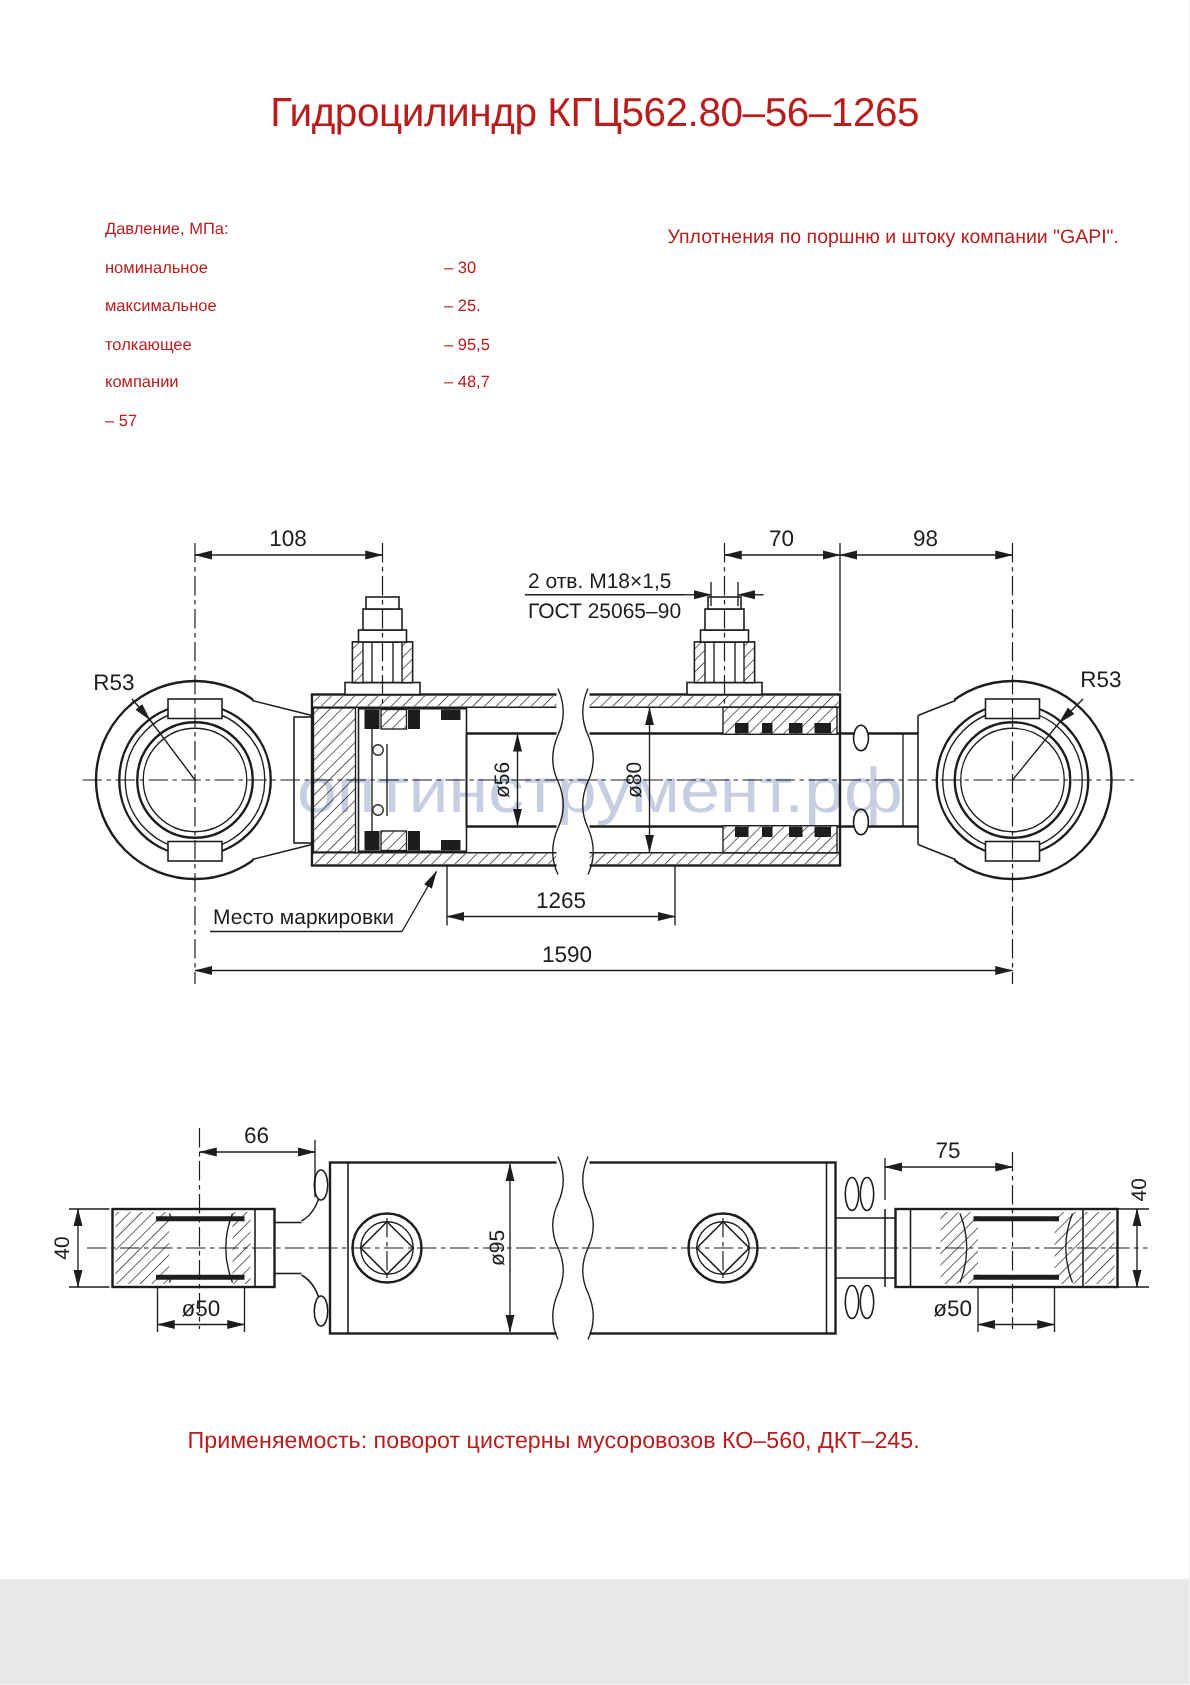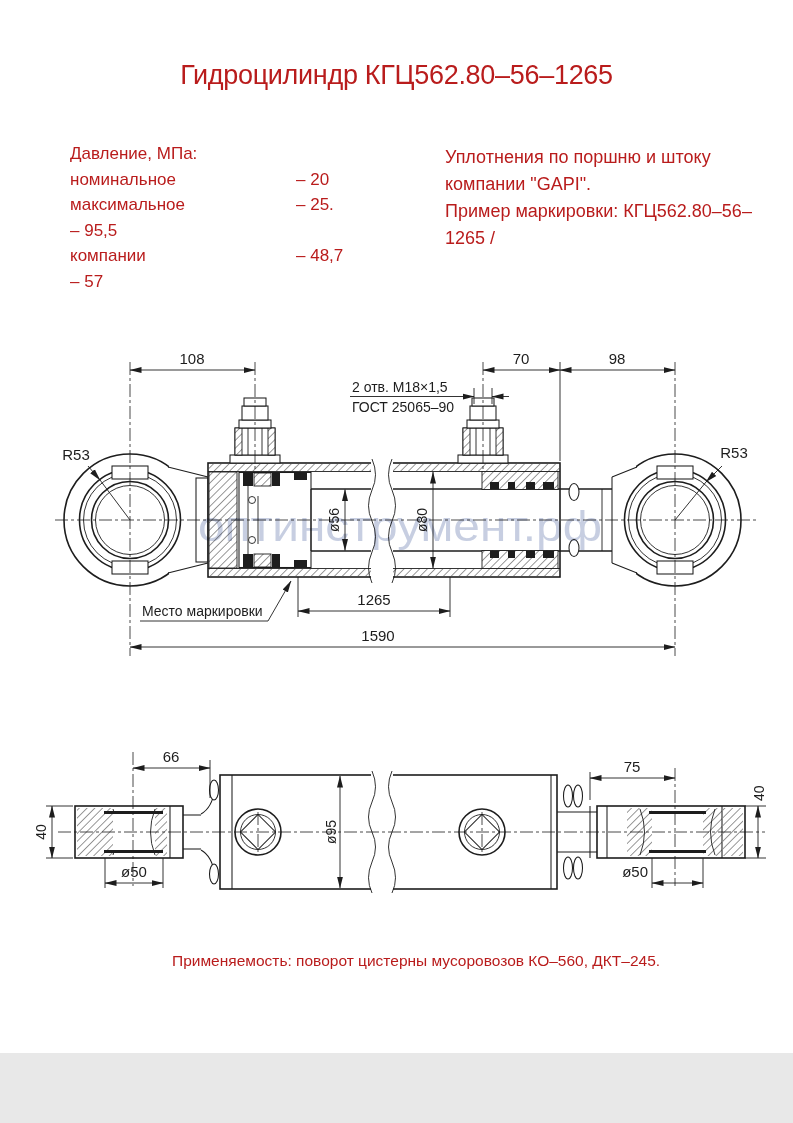--- a/index.html
+++ b/index.html
@@ -12,7 +12,7 @@
     position:absolute;left:0;top:60px;width:100%;
     text-align:center;font-size:27px;letter-spacing:-.3px;white-space:nowrap;
   }
-  .specs{position:absolute;left:70px;top:141px;width:330px;font-size:17px;}
+  .specs{position:absolute;left:70px;top:141px;width:330px;font-size:11px;}
   .spec-row{display:flex;line-height:25.6px;}
   .spec-label{width:226px;}
   .spec-value{flex:1;}

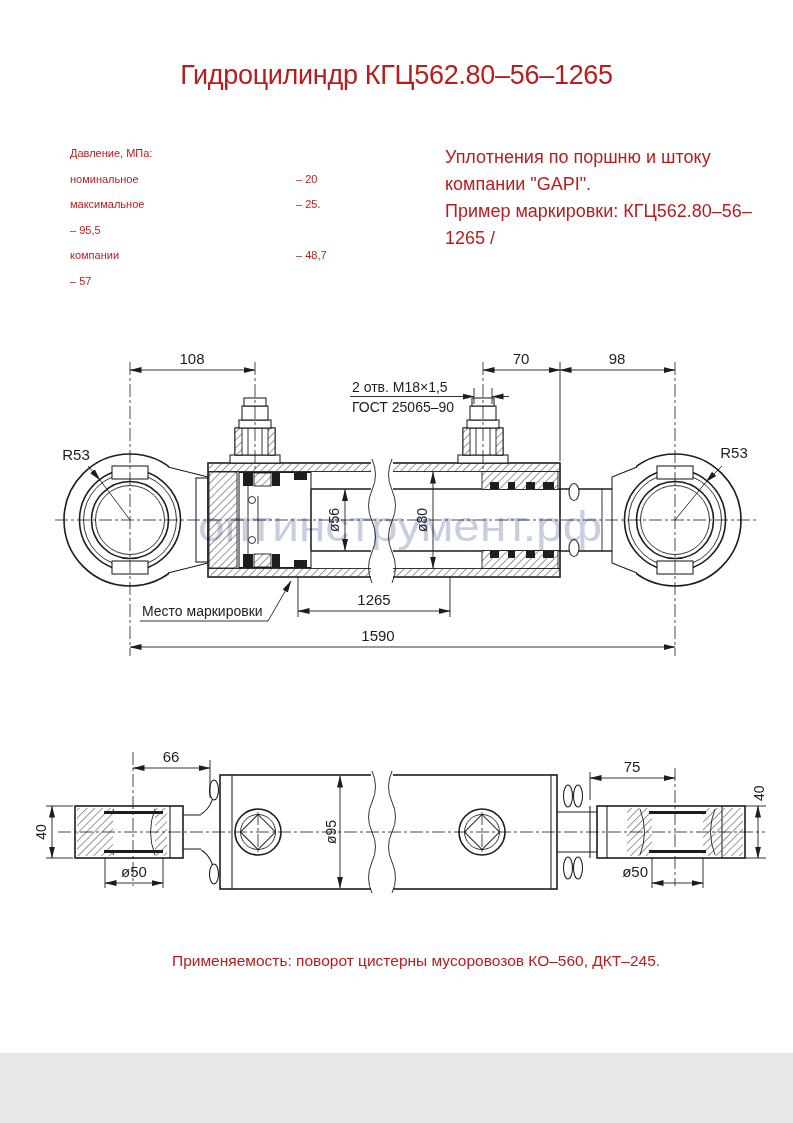--- a/index.html
+++ b/index.html
@@ -16,7 +16,7 @@
   .spec-row{display:flex;line-height:25.6px;}
   .spec-label{width:226px;}
   .spec-value{flex:1;}
-  .notes{position:absolute;left:445px;top:144px;width:330px;font-size:18px;line-height:27px;}
+  .notes{position:absolute;left:445px;top:144px;width:330px;font-size:13px;line-height:27px;}
   .footer{position:absolute;left:125px;top:952px;font-size:15.5px;margin-left:47px;}
   svg.draw{position:absolute;left:0;top:0;}
   .s15{stroke:#1d1d1d;stroke-width:1.6;fill:none}

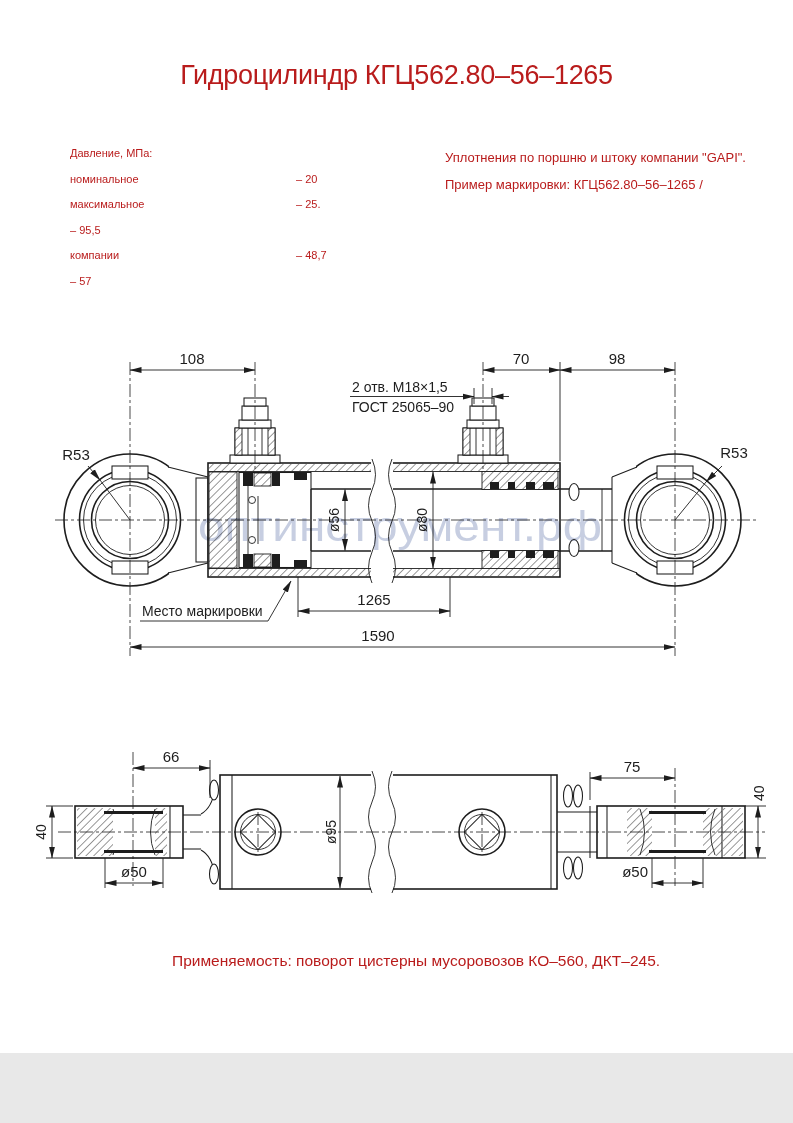--- a/index.html
+++ b/index.html
@@ -45,7 +45,7 @@
       </div>
     <div class="spec-row">
         <span class="spec-label">номинальное</span>
-        <span class="spec-value">– 20</span>
+        <span class="spec-value">– 30</span>
       </div>
     <div class="spec-row">
         <span class="spec-label">максимальное</span>

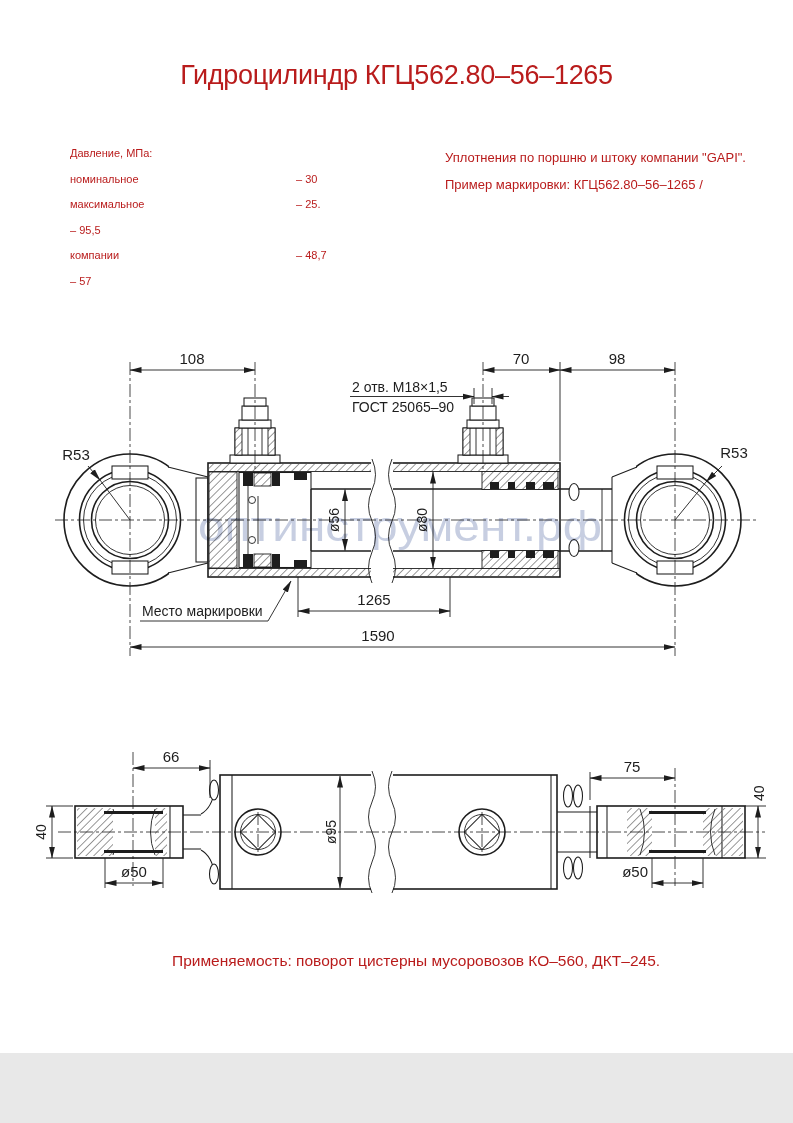--- a/index.html
+++ b/index.html
@@ -65,7 +65,6 @@
 
   <div class="notes">
     <div>Уплотнения по поршню и штоку компании "GAPI".</div>
-    <div>Пример маркировки: КГЦ562.80–56–1265 /</div>
   </div>
 
   <svg class="draw" width="793" height="1123" viewBox="0 0 793 1123">

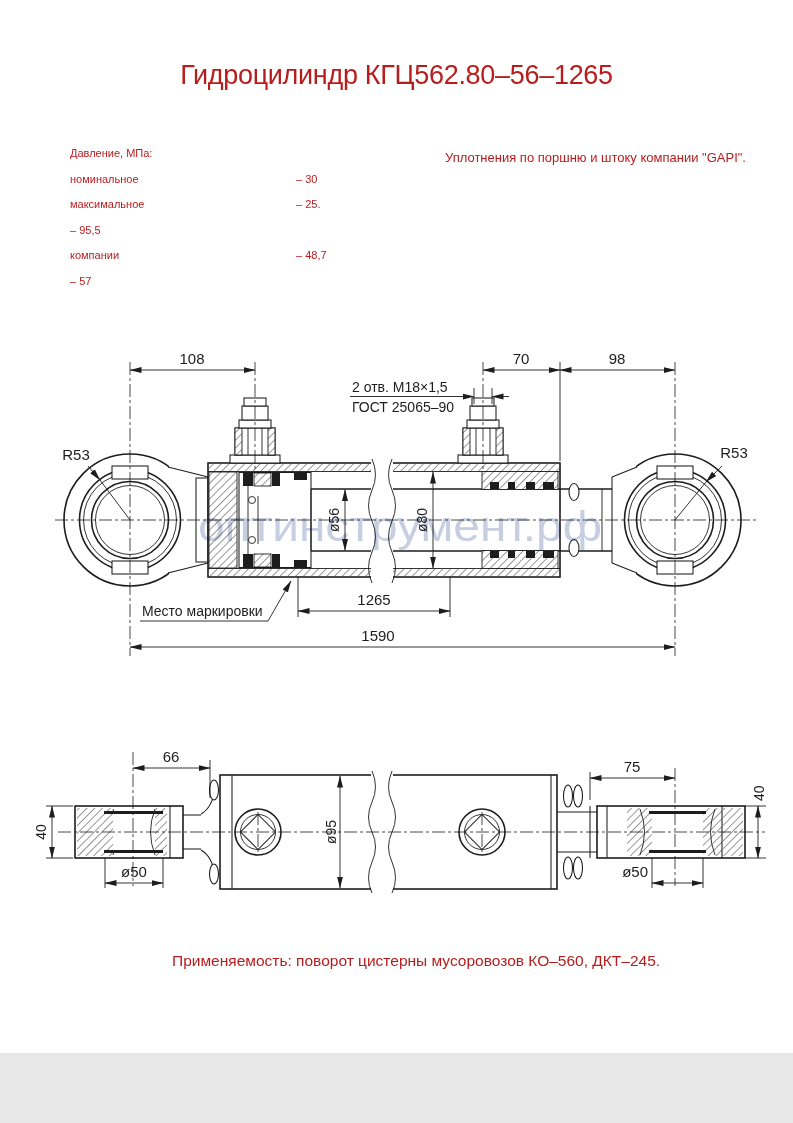--- a/index.html
+++ b/index.html
@@ -52,6 +52,7 @@
         <span class="spec-value">– 25.</span>
       </div>
     <div class="spec-row">
+        <span class="spec-label">толкающее</span>
         <span class="spec-value">– 95,5</span>
       </div>
     <div class="spec-row">

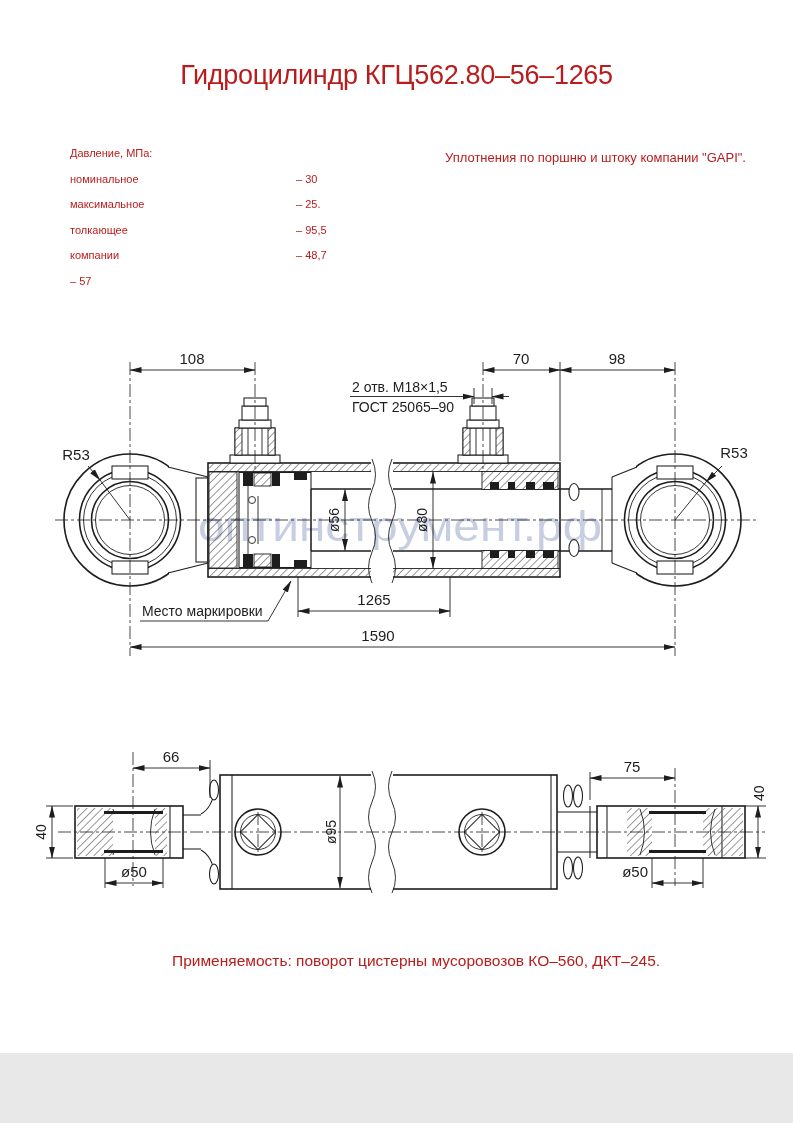--- a/index.html
+++ b/index.html
@@ -17,7 +17,7 @@
   .spec-label{width:226px;}
   .spec-value{flex:1;}
   .notes{position:absolute;left:445px;top:144px;width:330px;font-size:13px;line-height:27px;}
-  .footer{position:absolute;left:125px;top:952px;font-size:15.5px;margin-left:47px;}
+  .footer{position:absolute;left:125px;top:952px;font-size:15.5px;}
   svg.draw{position:absolute;left:0;top:0;}
   .s15{stroke:#1d1d1d;stroke-width:1.6;fill:none}
   .s10{stroke:#1d1d1d;stroke-width:1.05;fill:none}

